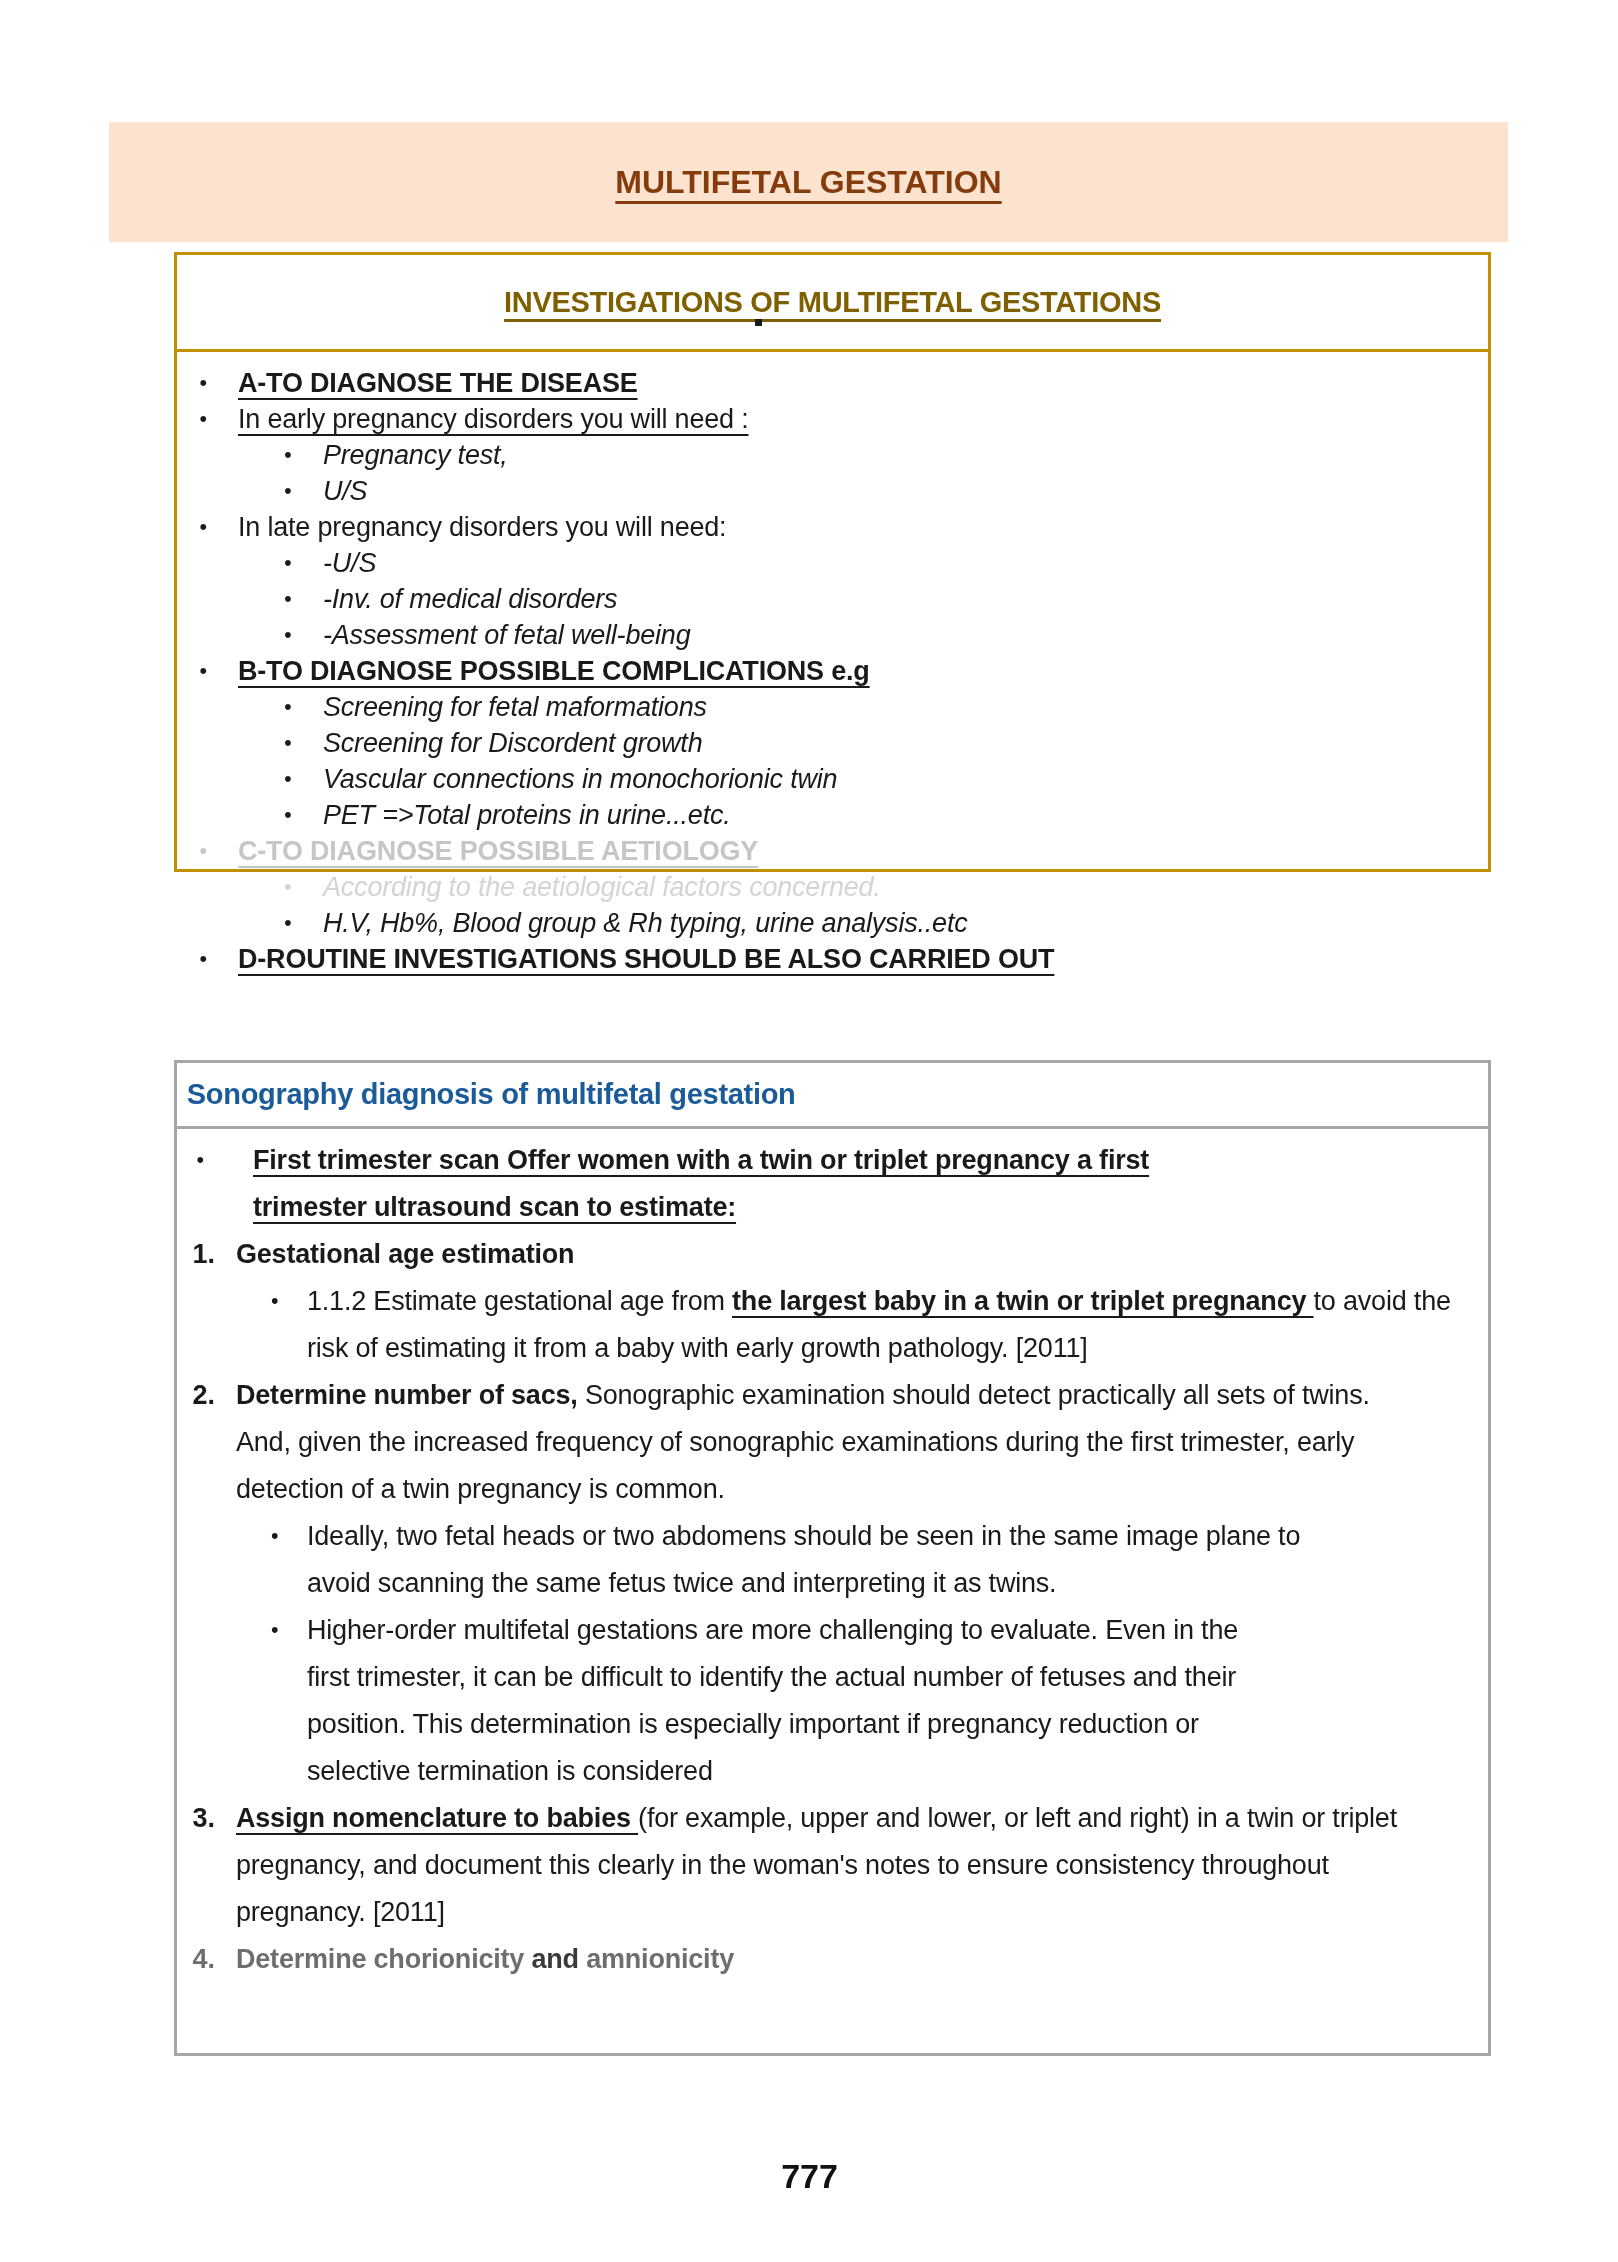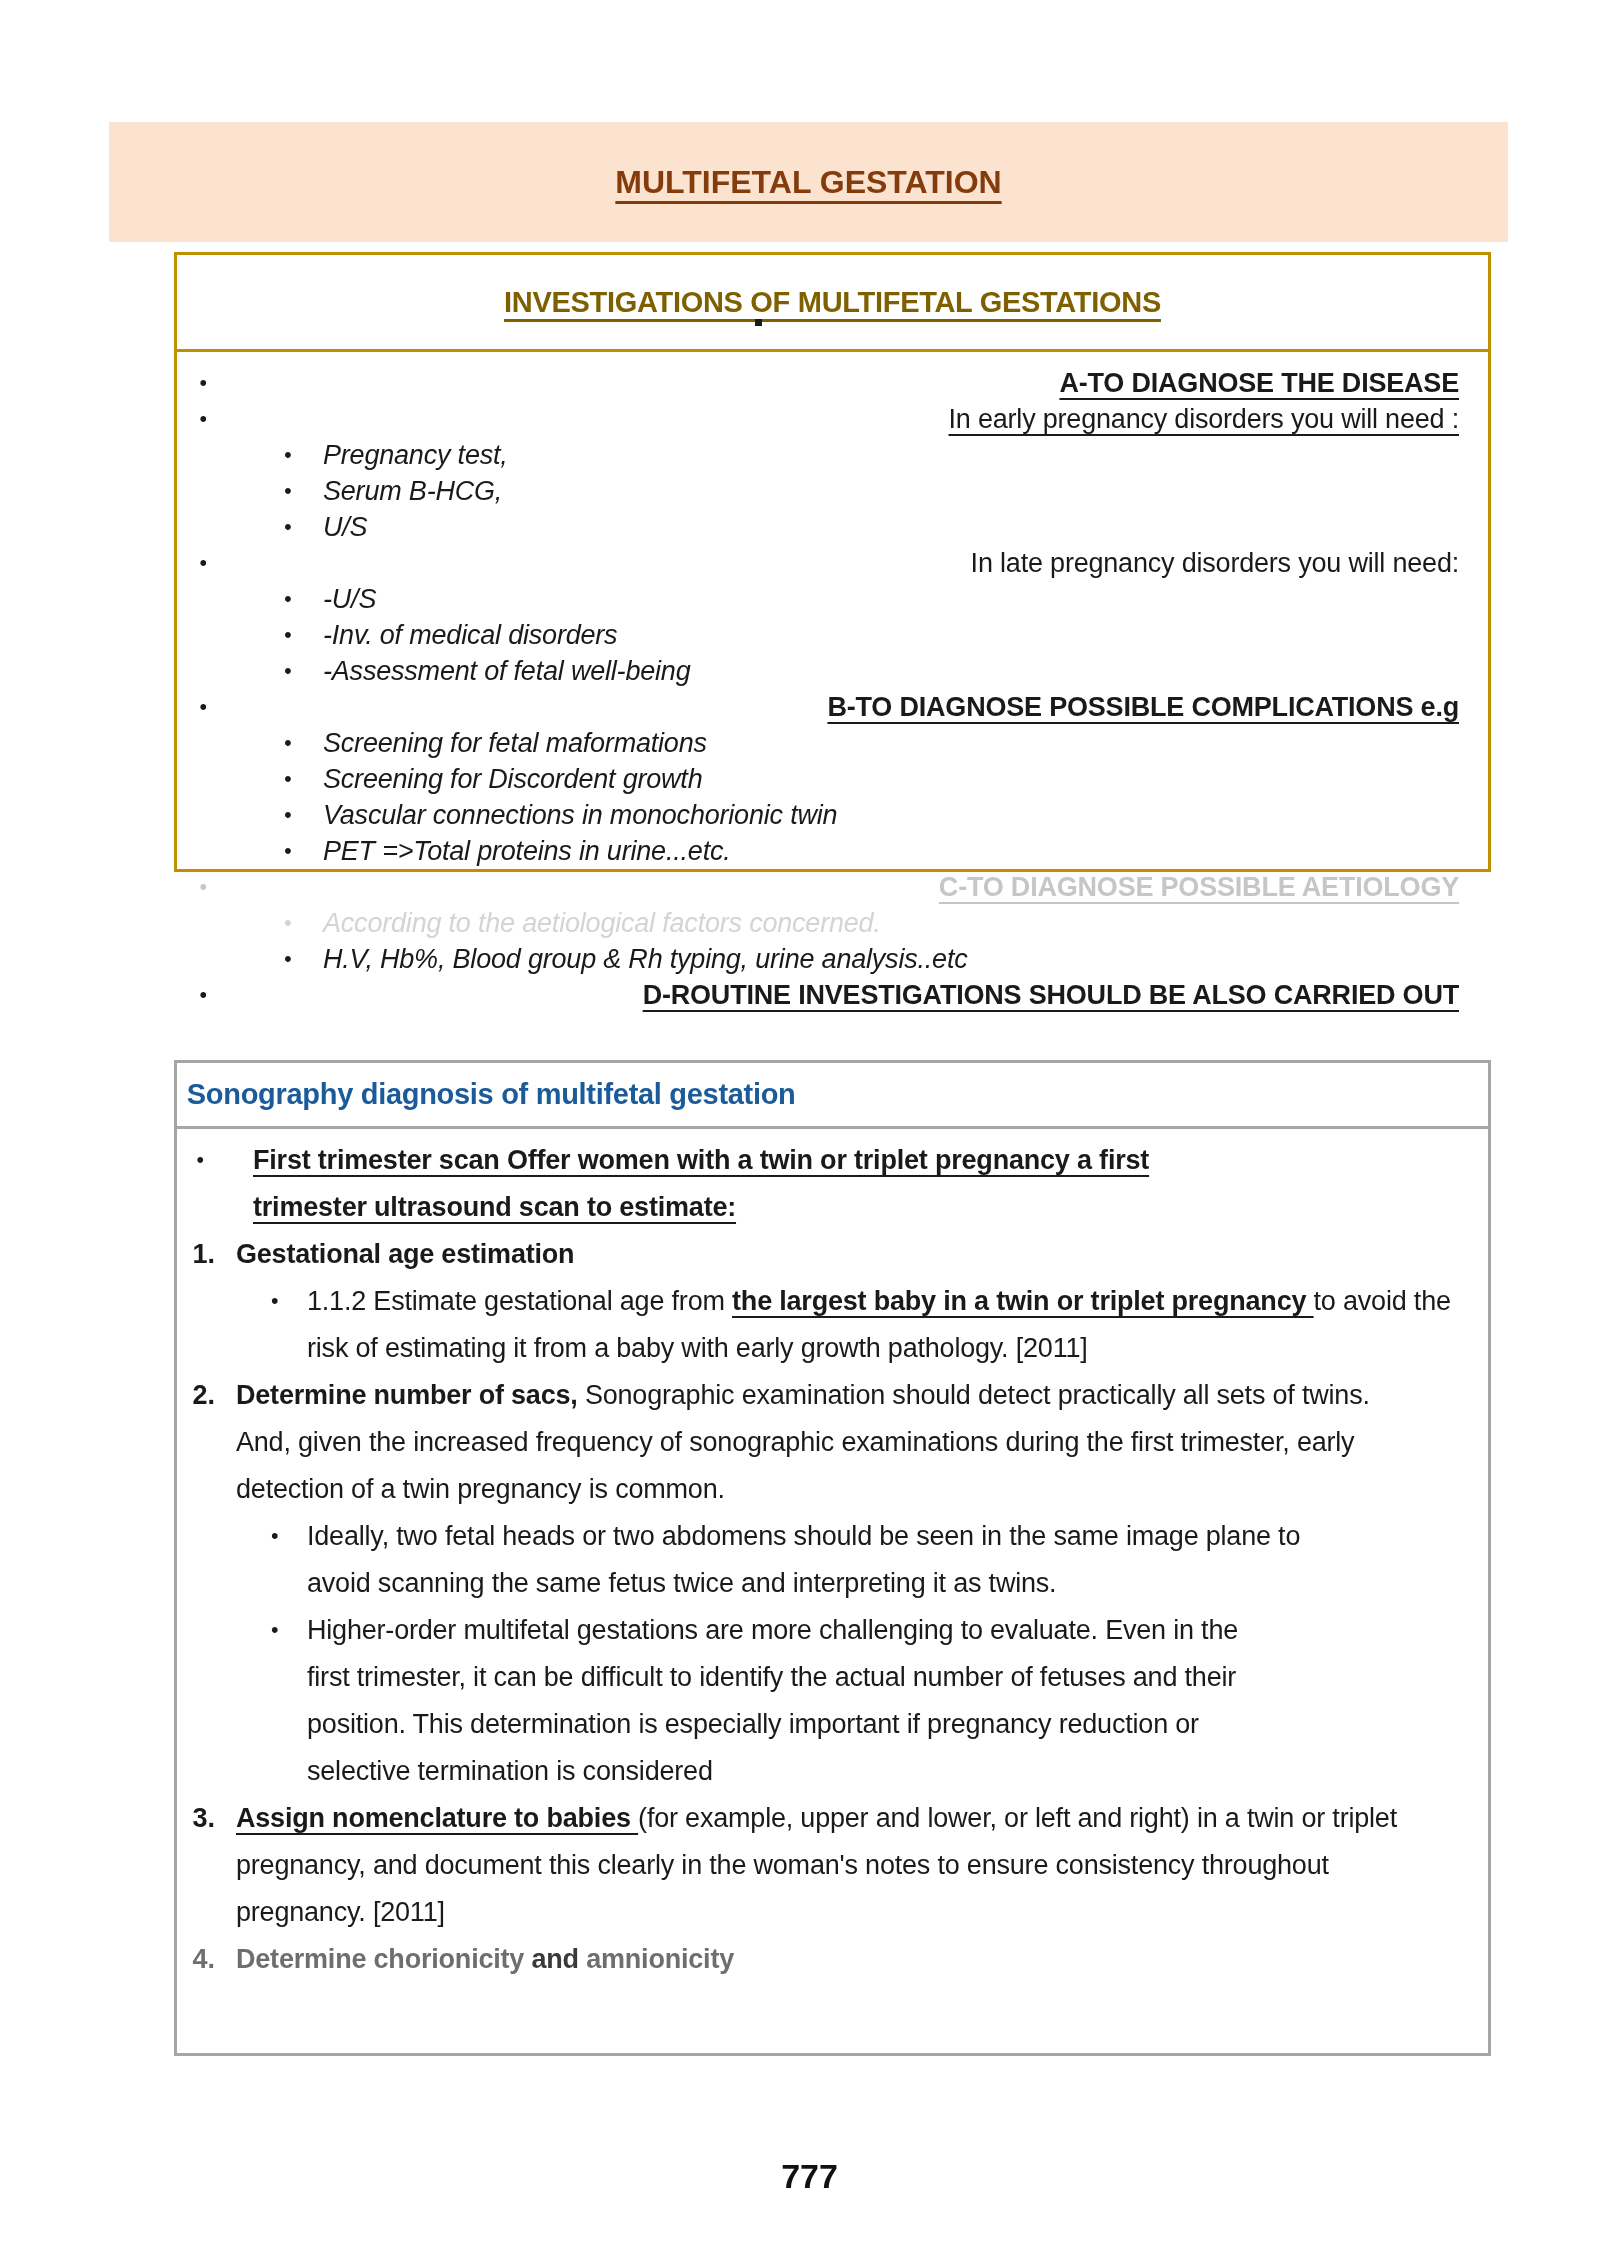--- a/index.html
+++ b/index.html
@@ -42,7 +42,7 @@
   .stray-dot{position:absolute;left:578px;top:64px;width:6.8px;height:6.8px;background:#1a1a1a;}
   .gold-body{padding:12.7px 29px 12.7px 0;font-size:27px;letter-spacing:-0.2px;}
   .grow{position:relative;line-height:36px;height:36px;white-space:nowrap;}
-  .grow.l1{text-align:right;}
+  .grow.l1{padding-left:61px;}
   .grow.l2{padding-left:146px;font-style:italic;}
   .grow.l1::before{content:"\2022";position:absolute;left:22.4px;top:0;line-height:36px;font-size:21.5px;}
   .grow.l2::before{content:"\2022";position:absolute;left:107px;top:0;line-height:36px;font-size:21.5px;}

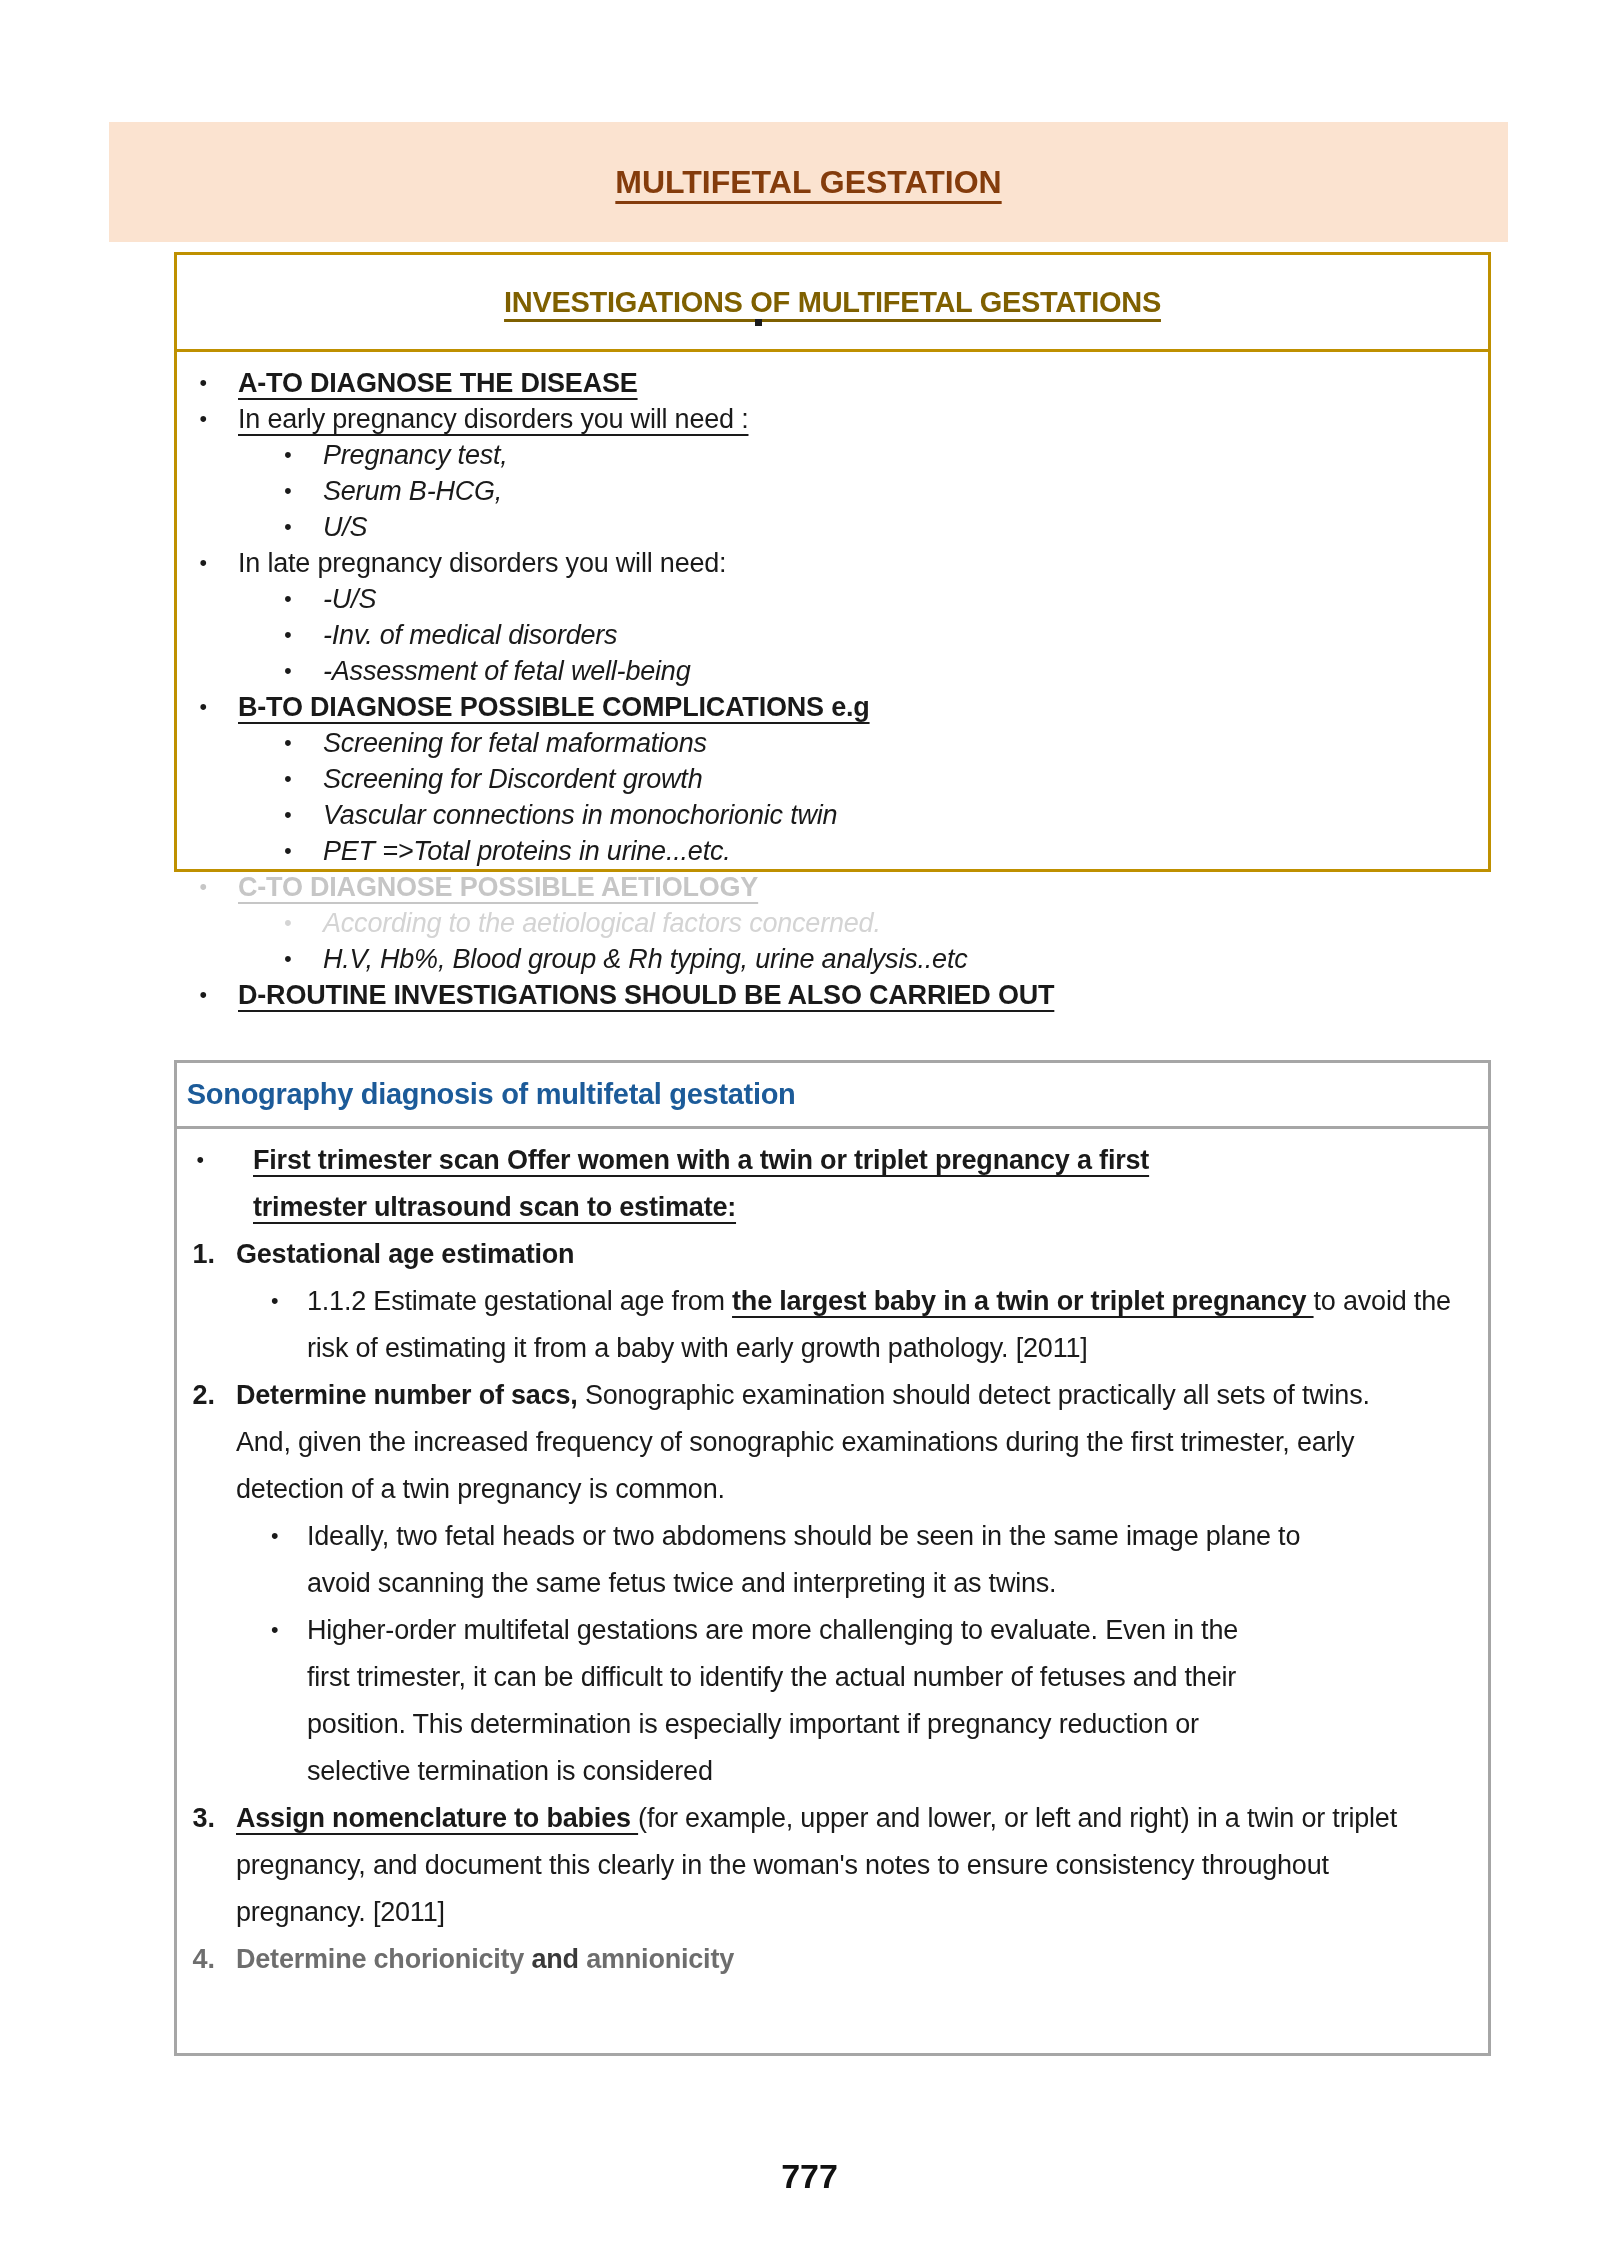--- a/index.html
+++ b/index.html
@@ -91,7 +91,6 @@
     <div class="grow l1"><span class="bold u">A-TO DIAGNOSE THE DISEASE</span></div>
     <div class="grow l1"><span class="u">In early pregnancy disorders you will need :</span></div>
     <div class="grow l2"><span>Pregnancy test,</span></div>
-    <div class="grow l2"><span>Serum B-HCG,</span></div>
     <div class="grow l2"><span>U/S</span></div>
     <div class="grow l1"><span>In late pregnancy disorders you will need:</span></div>
     <div class="grow l2"><span>-U/S</span></div>

